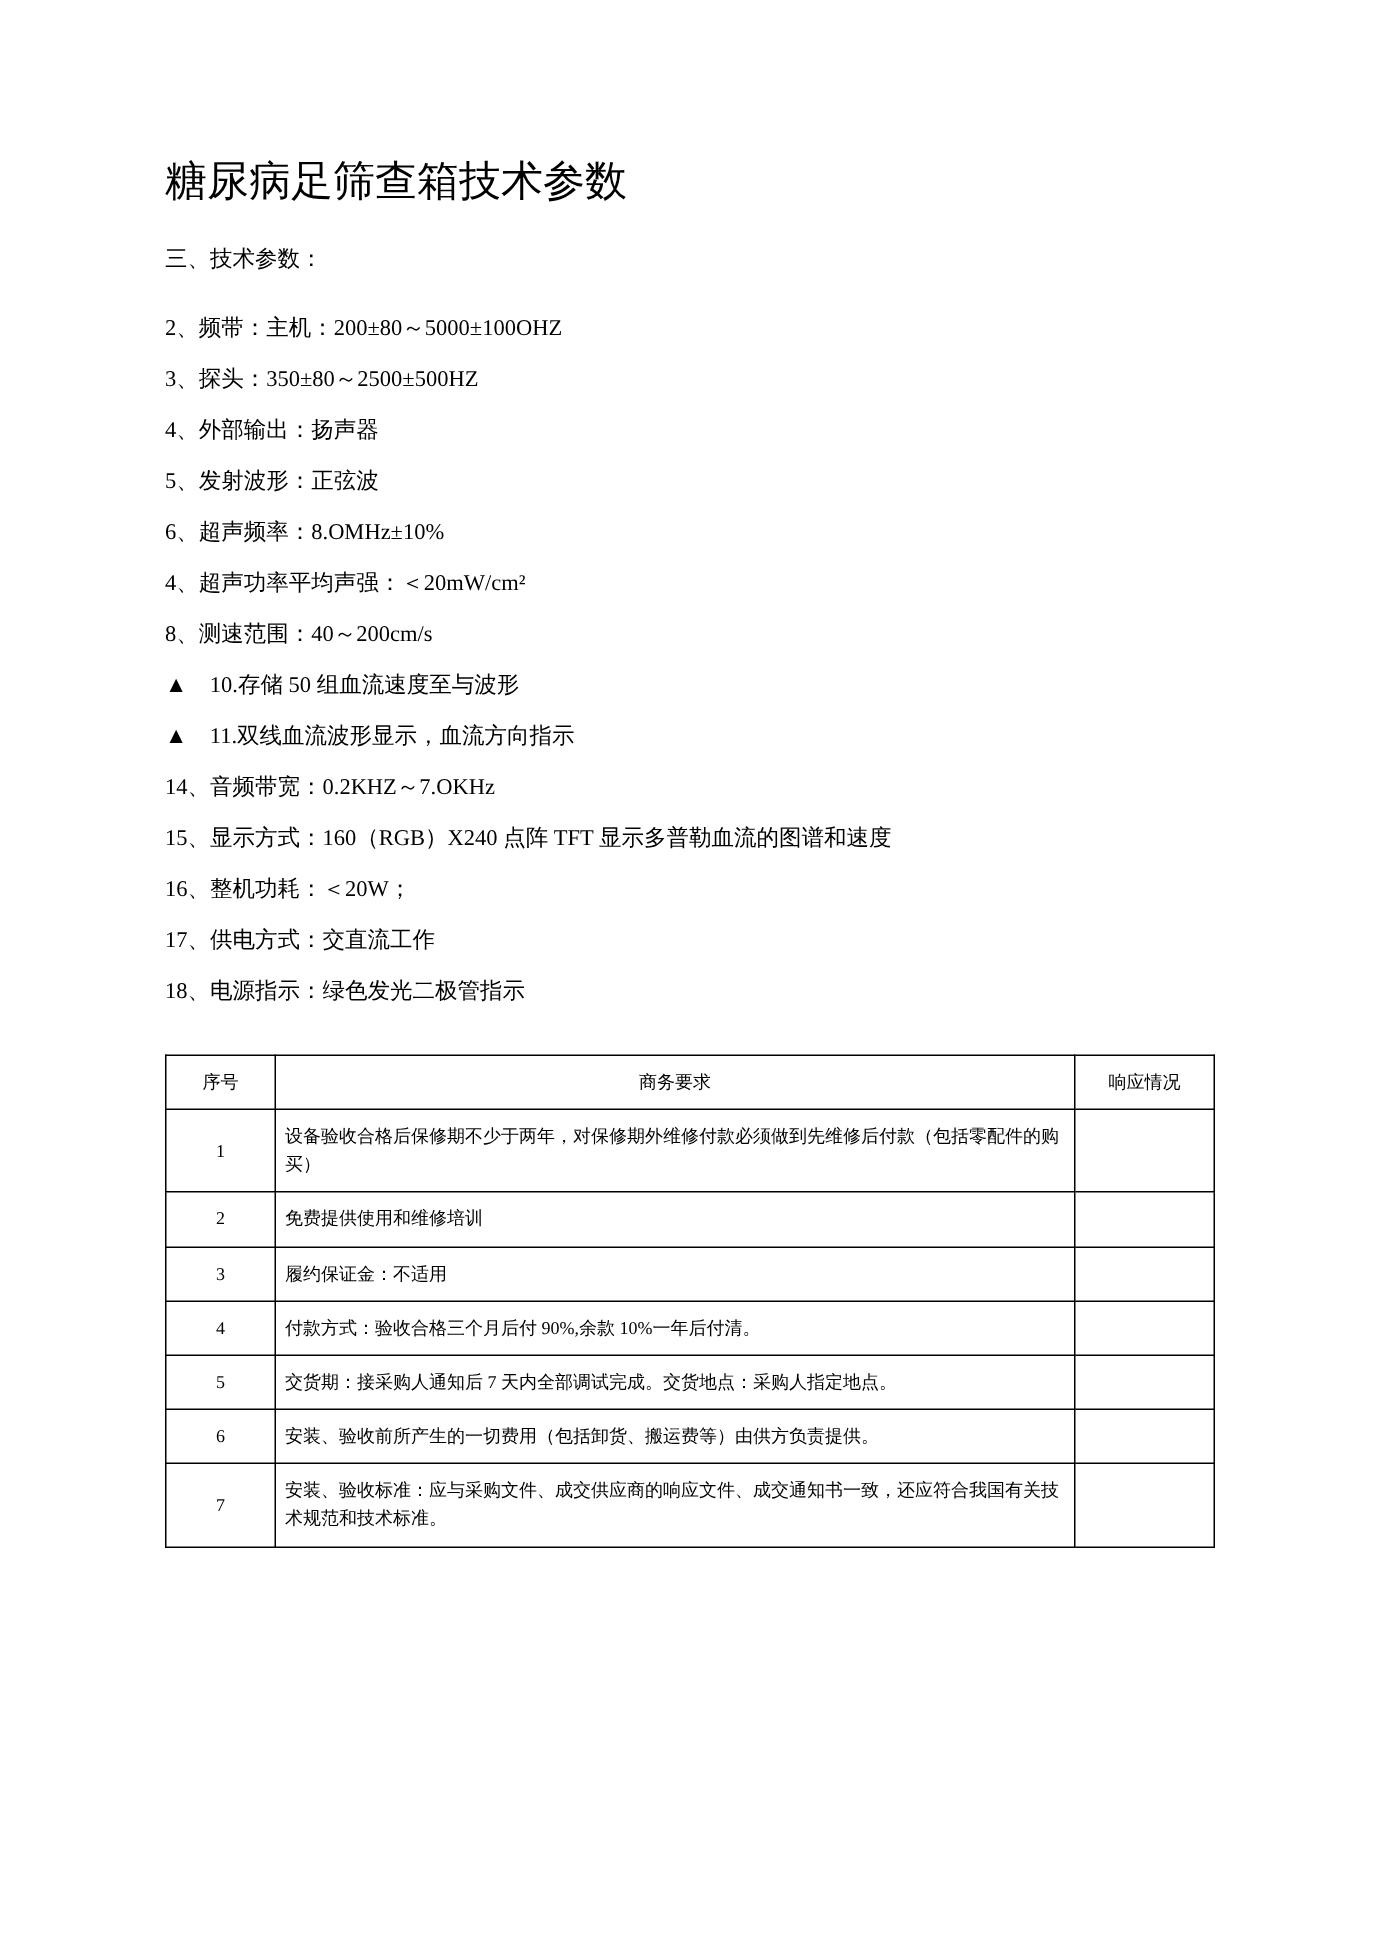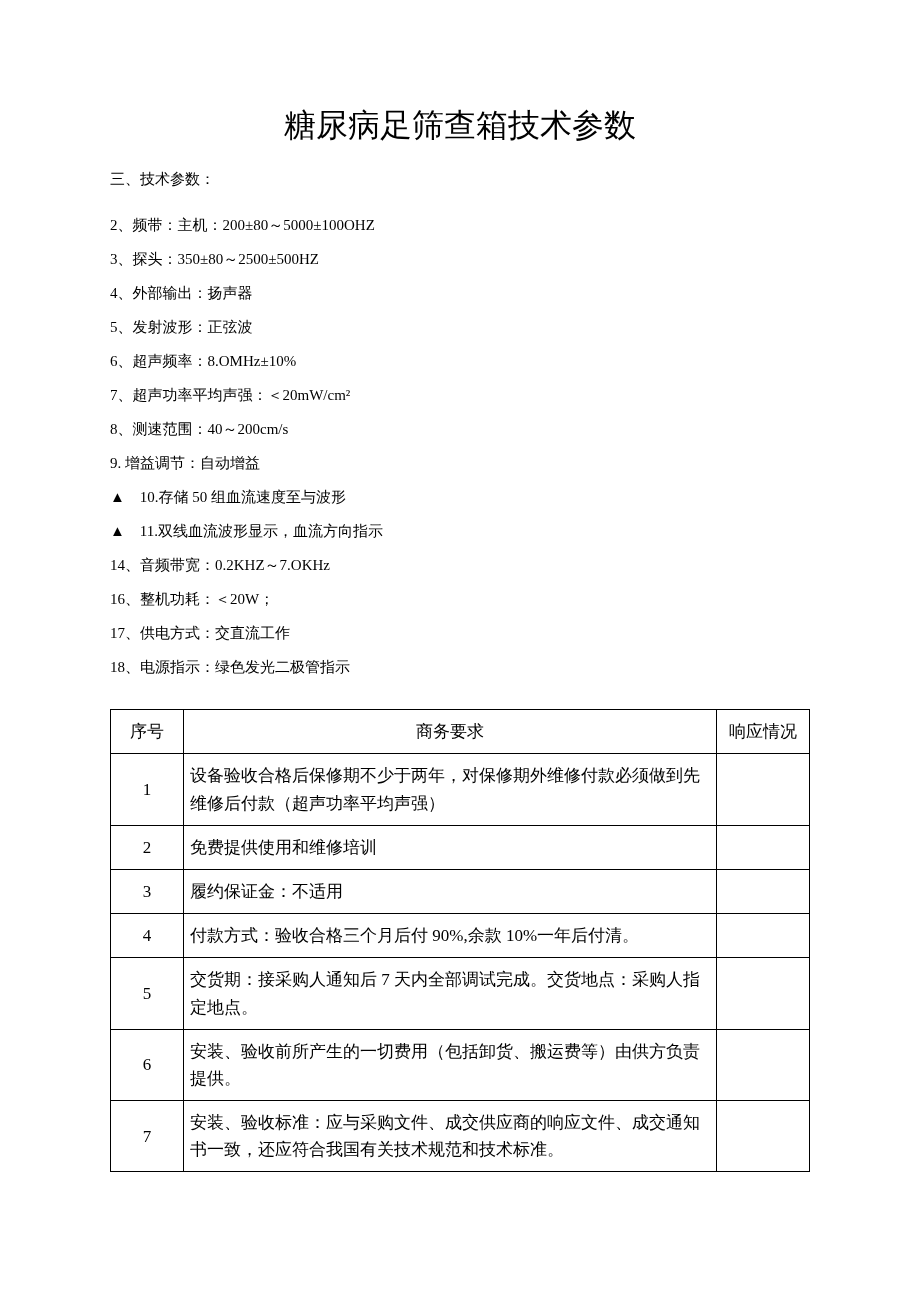--- a/index.html
+++ b/index.html
@@ -14,8 +14,7 @@
       box-sizing: border-box;
     }
     h1 {
-      text-align: center;
-      font-size: 32px;
+      font-size: 28px;
       margin: 0 0 16px 0;
       font-weight: normal;
       font-family: "SimSun", "宋体", serif;

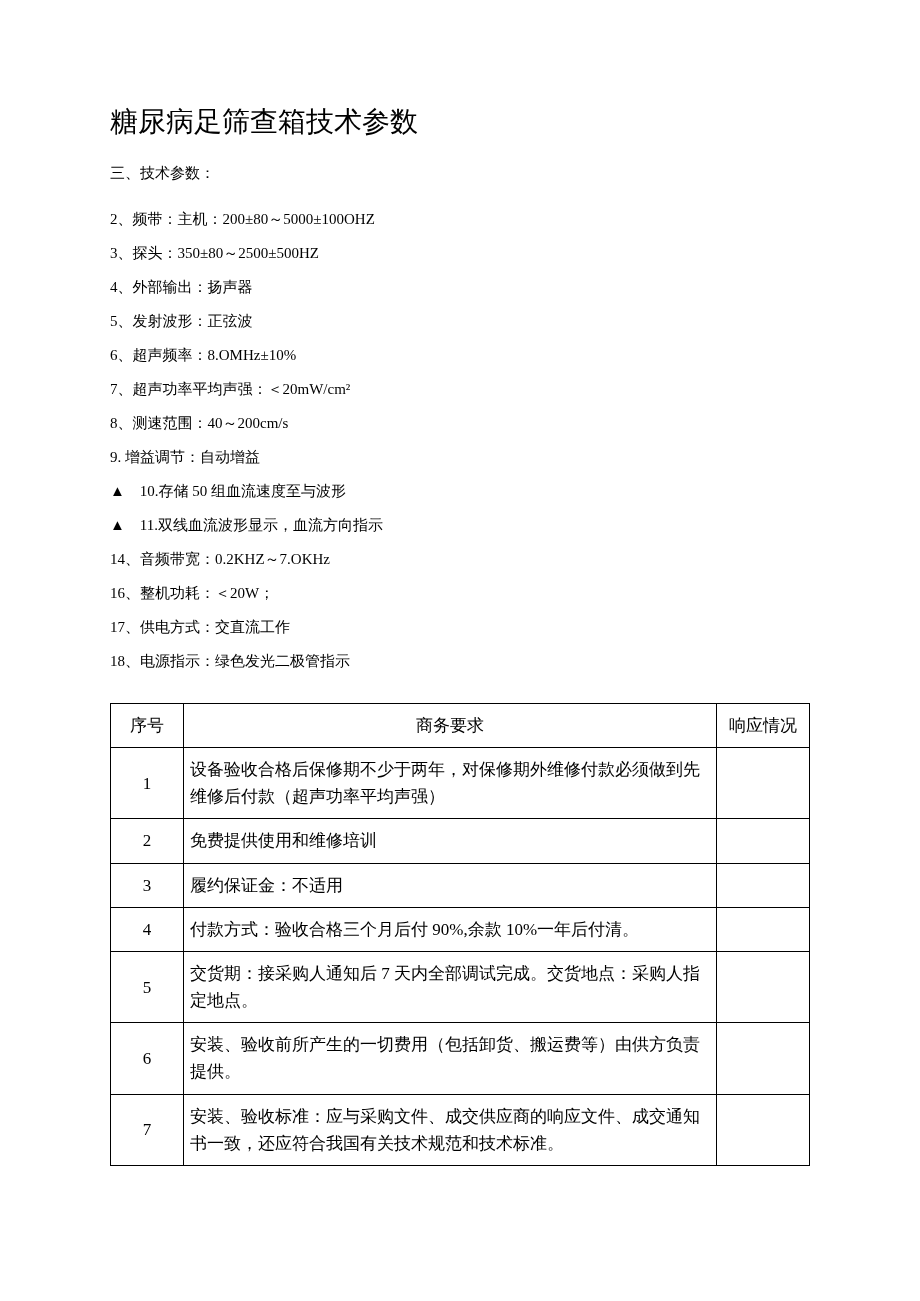--- a/index.html
+++ b/index.html
@@ -72,7 +72,7 @@
     <li>4、外部输出：扬声器</li>
     <li>5、发射波形：正弦波</li>
     <li>6、超声频率：8.OMHz±10%</li>
-    <li>7、超声功率平均声强：＜20mW/cm²</li>
+    <li>4、超声功率平均声强：＜20mW/cm²</li>
     <li>8、测速范围：40～200cm/s</li>
     <li>9. 增益调节：自动增益</li>
     <li>▲　10.存储 50 组血流速度至与波形</li>

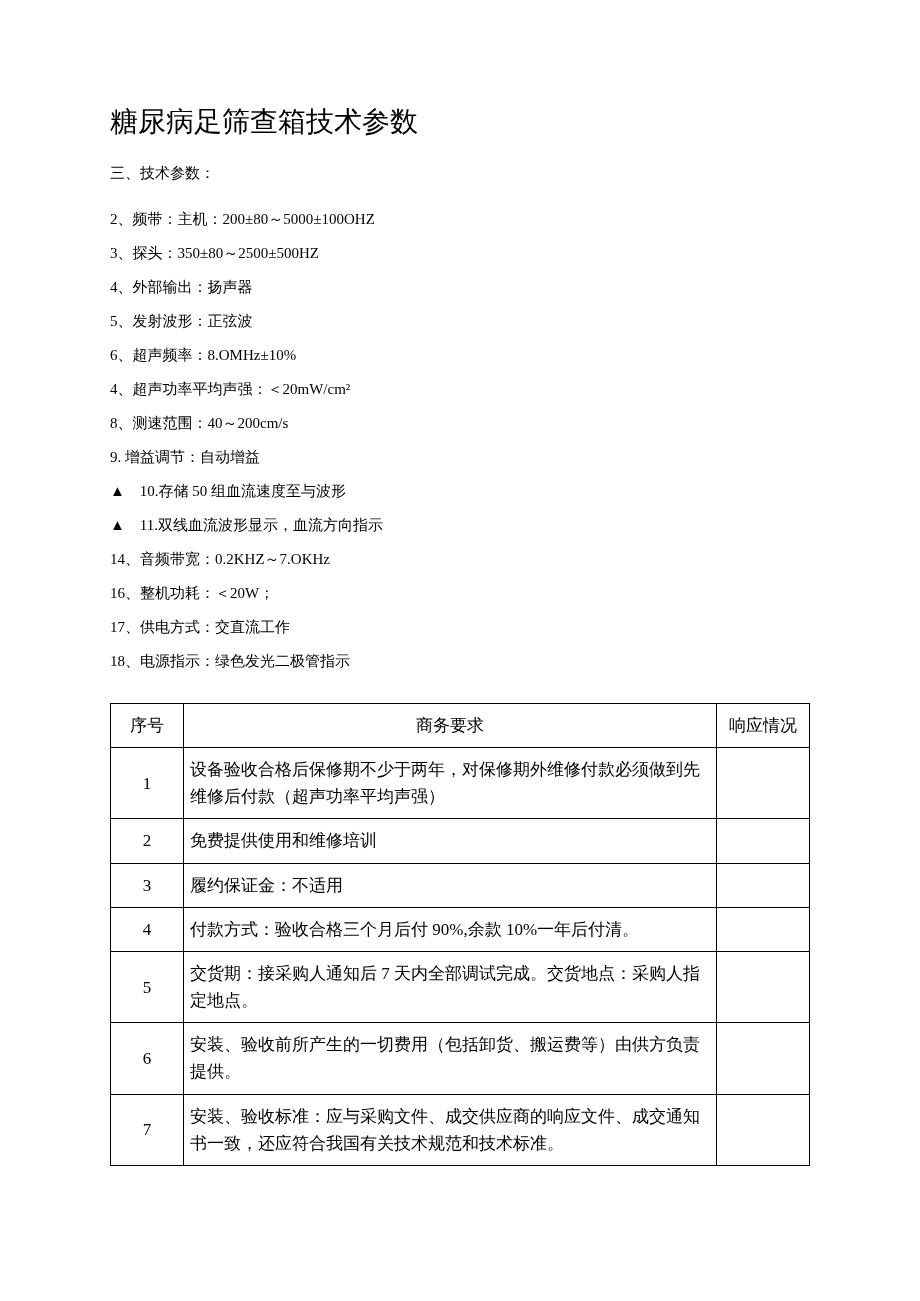--- a/index.html
+++ b/index.html
@@ -74,7 +74,6 @@
     <li>6、超声频率：8.OMHz±10%</li>
     <li>4、超声功率平均声强：＜20mW/cm²</li>
     <li>8、测速范围：40～200cm/s</li>
-    <li>9. 增益调节：自动增益</li>
     <li>▲　10.存储 50 组血流速度至与波形</li>
     <li>▲　11.双线血流波形显示，血流方向指示</li>
     <li>14、音频带宽：0.2KHZ～7.OKHz</li>

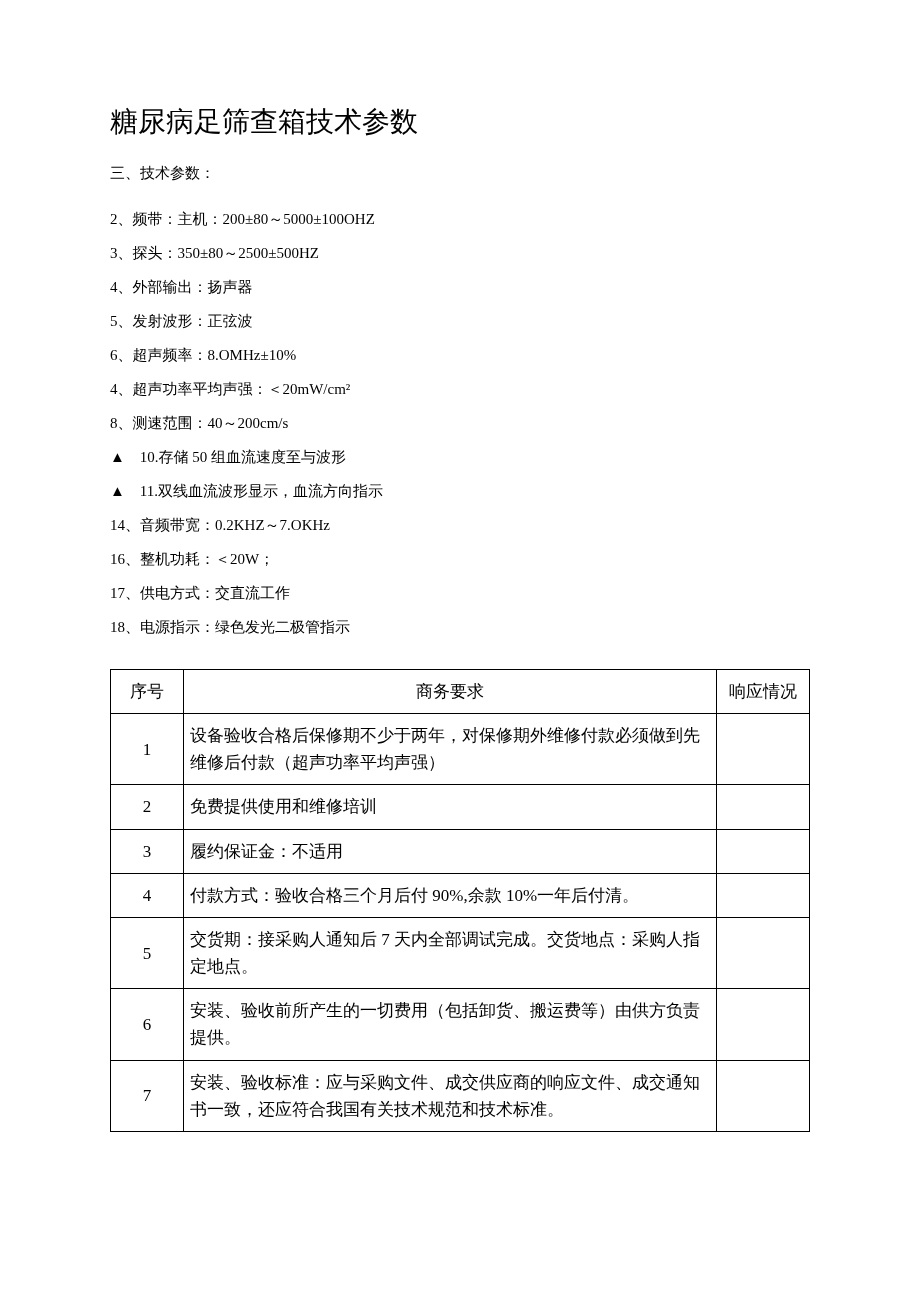--- a/index.html
+++ b/index.html
@@ -77,6 +77,7 @@
     <li>▲　10.存储 50 组血流速度至与波形</li>
     <li>▲　11.双线血流波形显示，血流方向指示</li>
     <li>14、音频带宽：0.2KHZ～7.OKHz</li>
+    <li>15、显示方式：160（RGB）X240 点阵 TFT 显示多普勒血流的图谱和速度</li>
     <li>16、整机功耗：＜20W；</li>
     <li>17、供电方式：交直流工作</li>
     <li>18、电源指示：绿色发光二极管指示</li>

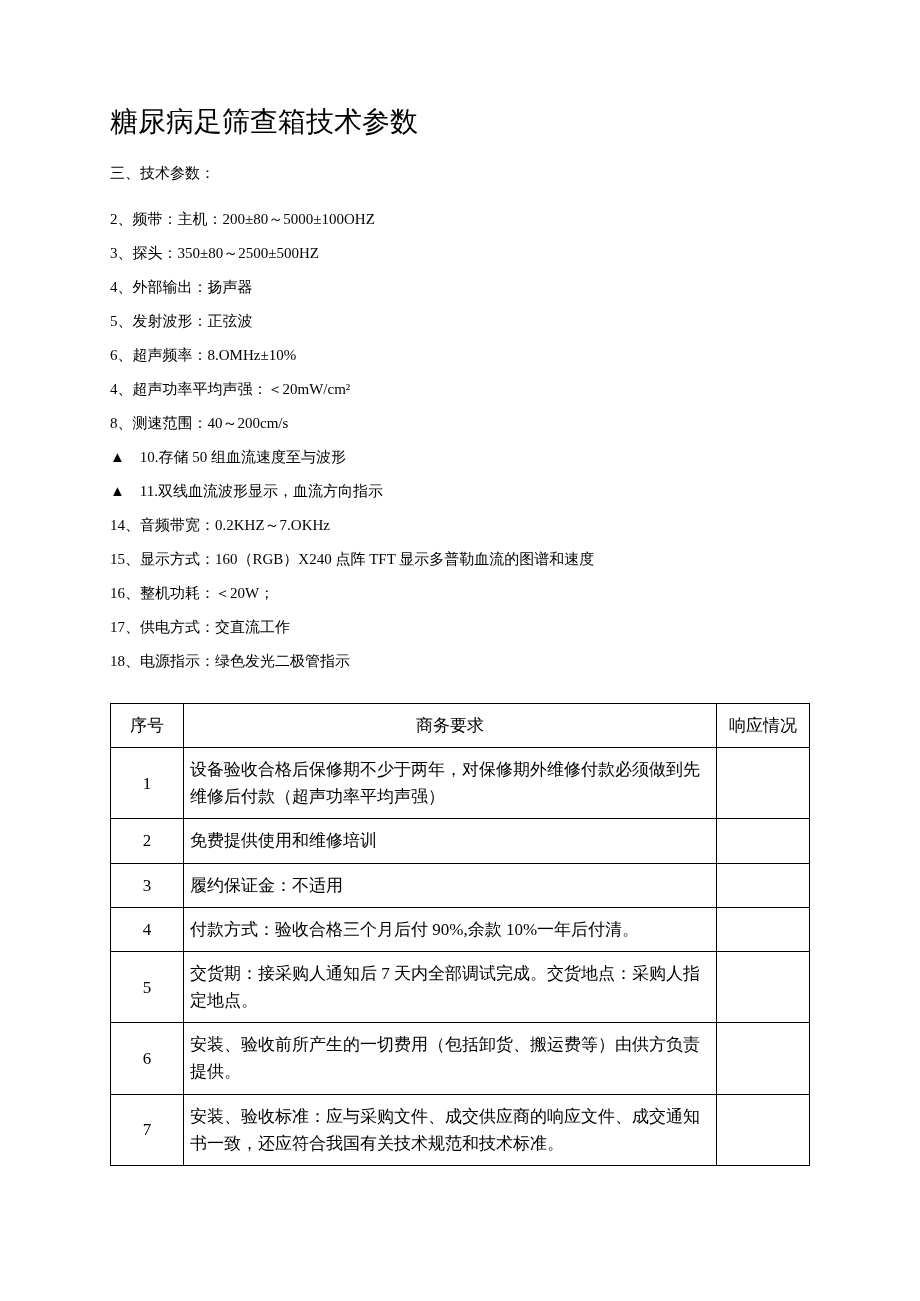--- a/index.html
+++ b/index.html
@@ -41,7 +41,7 @@
     th, td {
       border: 1px solid #000;
       padding: 8px 6px;
-      font-size: 17px;
+      font-size: 12px;
       vertical-align: middle;
     }
     th {

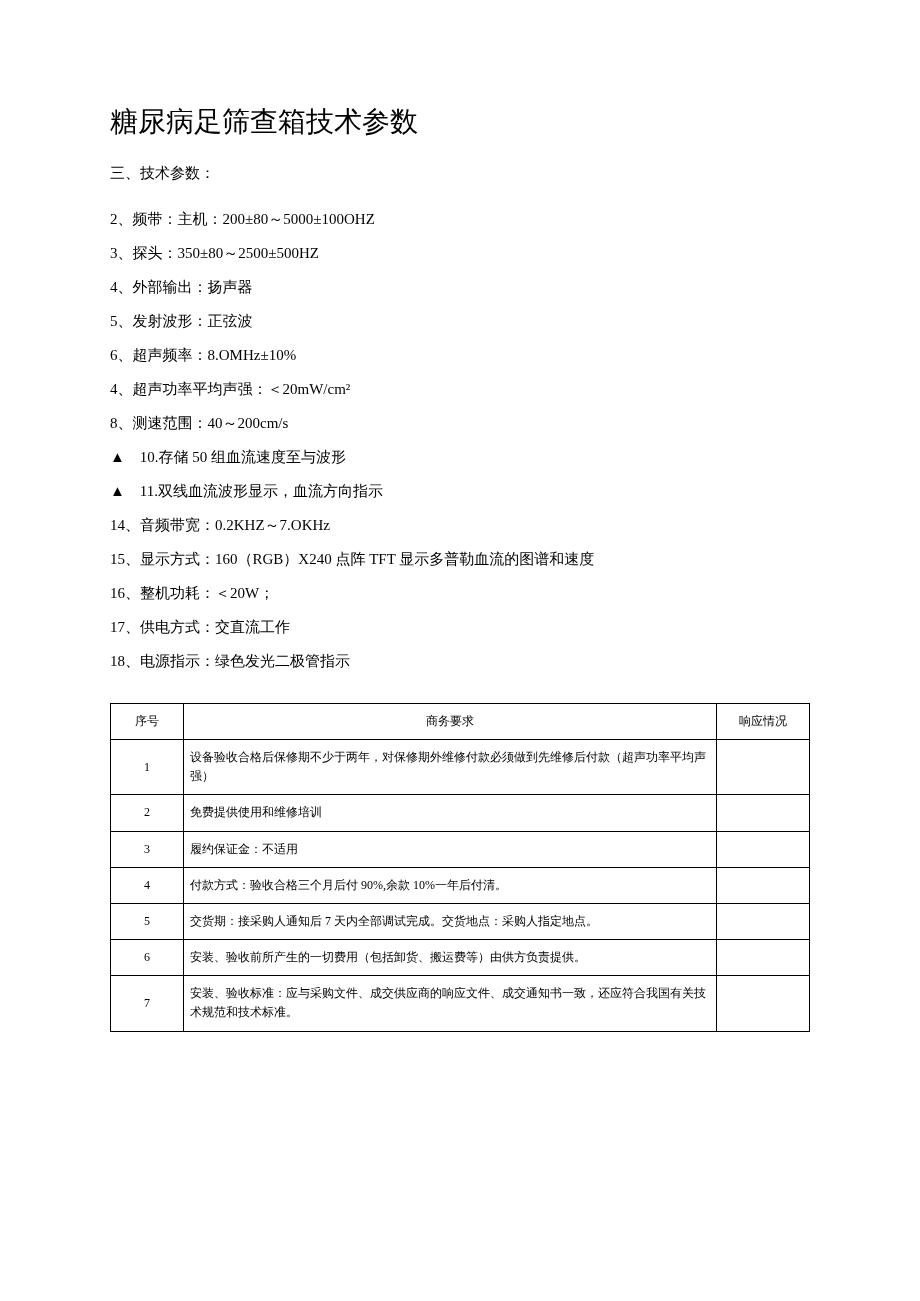--- a/index.html
+++ b/index.html
@@ -94,7 +94,7 @@
   <tbody>
       <tr>
         <td class="num">1</td>
-        <td class="req">设备验收合格后保修期不少于两年，对保修期外维修付款必须做到先维修后付款（超声功率平均声强）</td>
+        <td class="req">设备验收合格后保修期不少于两年，对保修期外维修付款必须做到先维修后付款（包括零配件的购买）</td>
         <td class="resp"></td>
       </tr>
       <tr>

